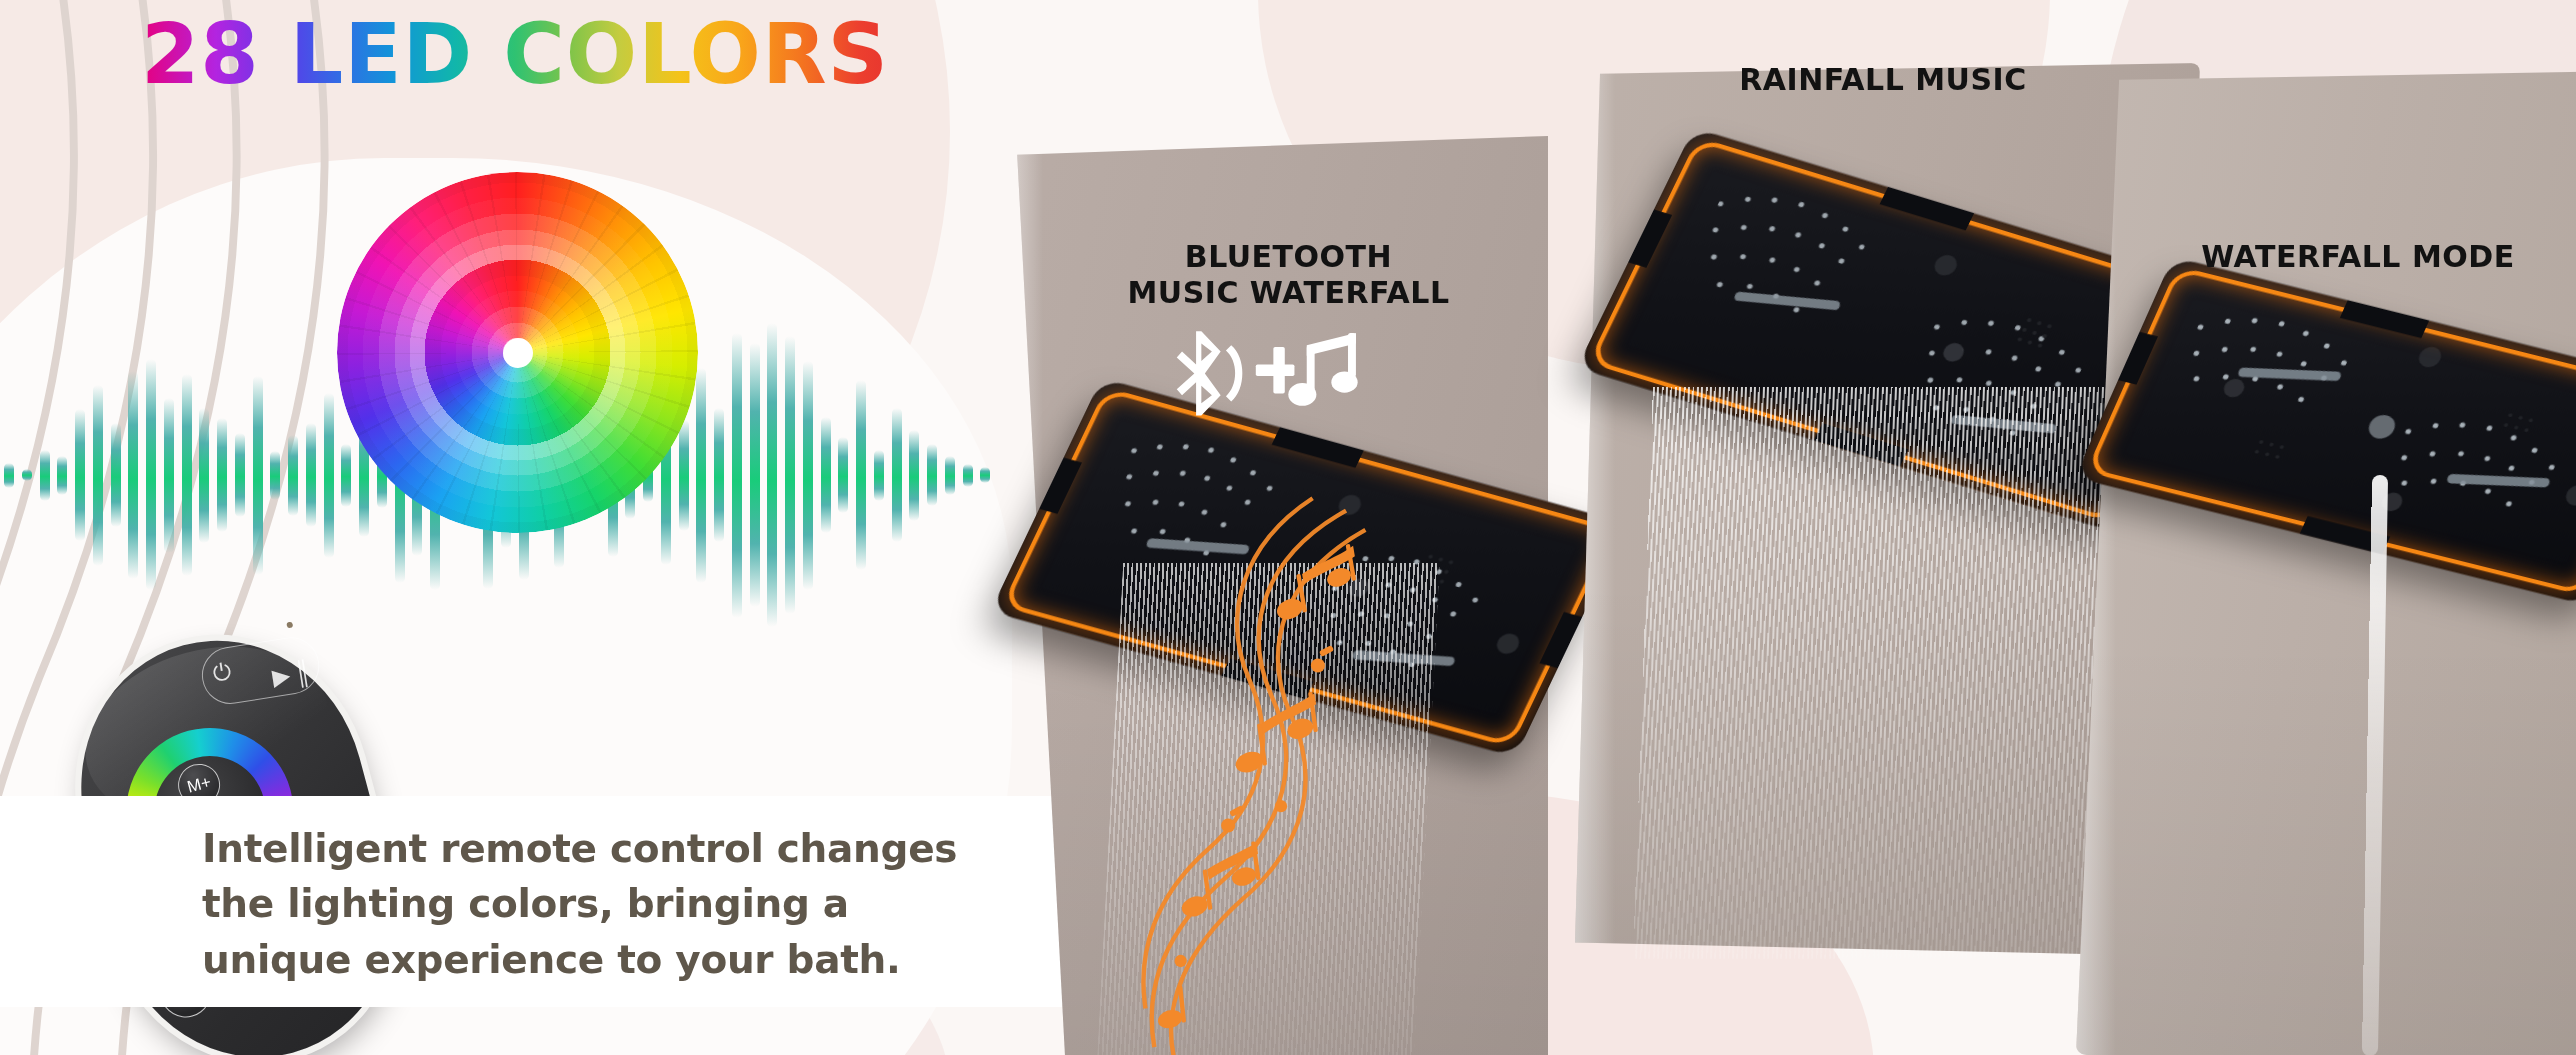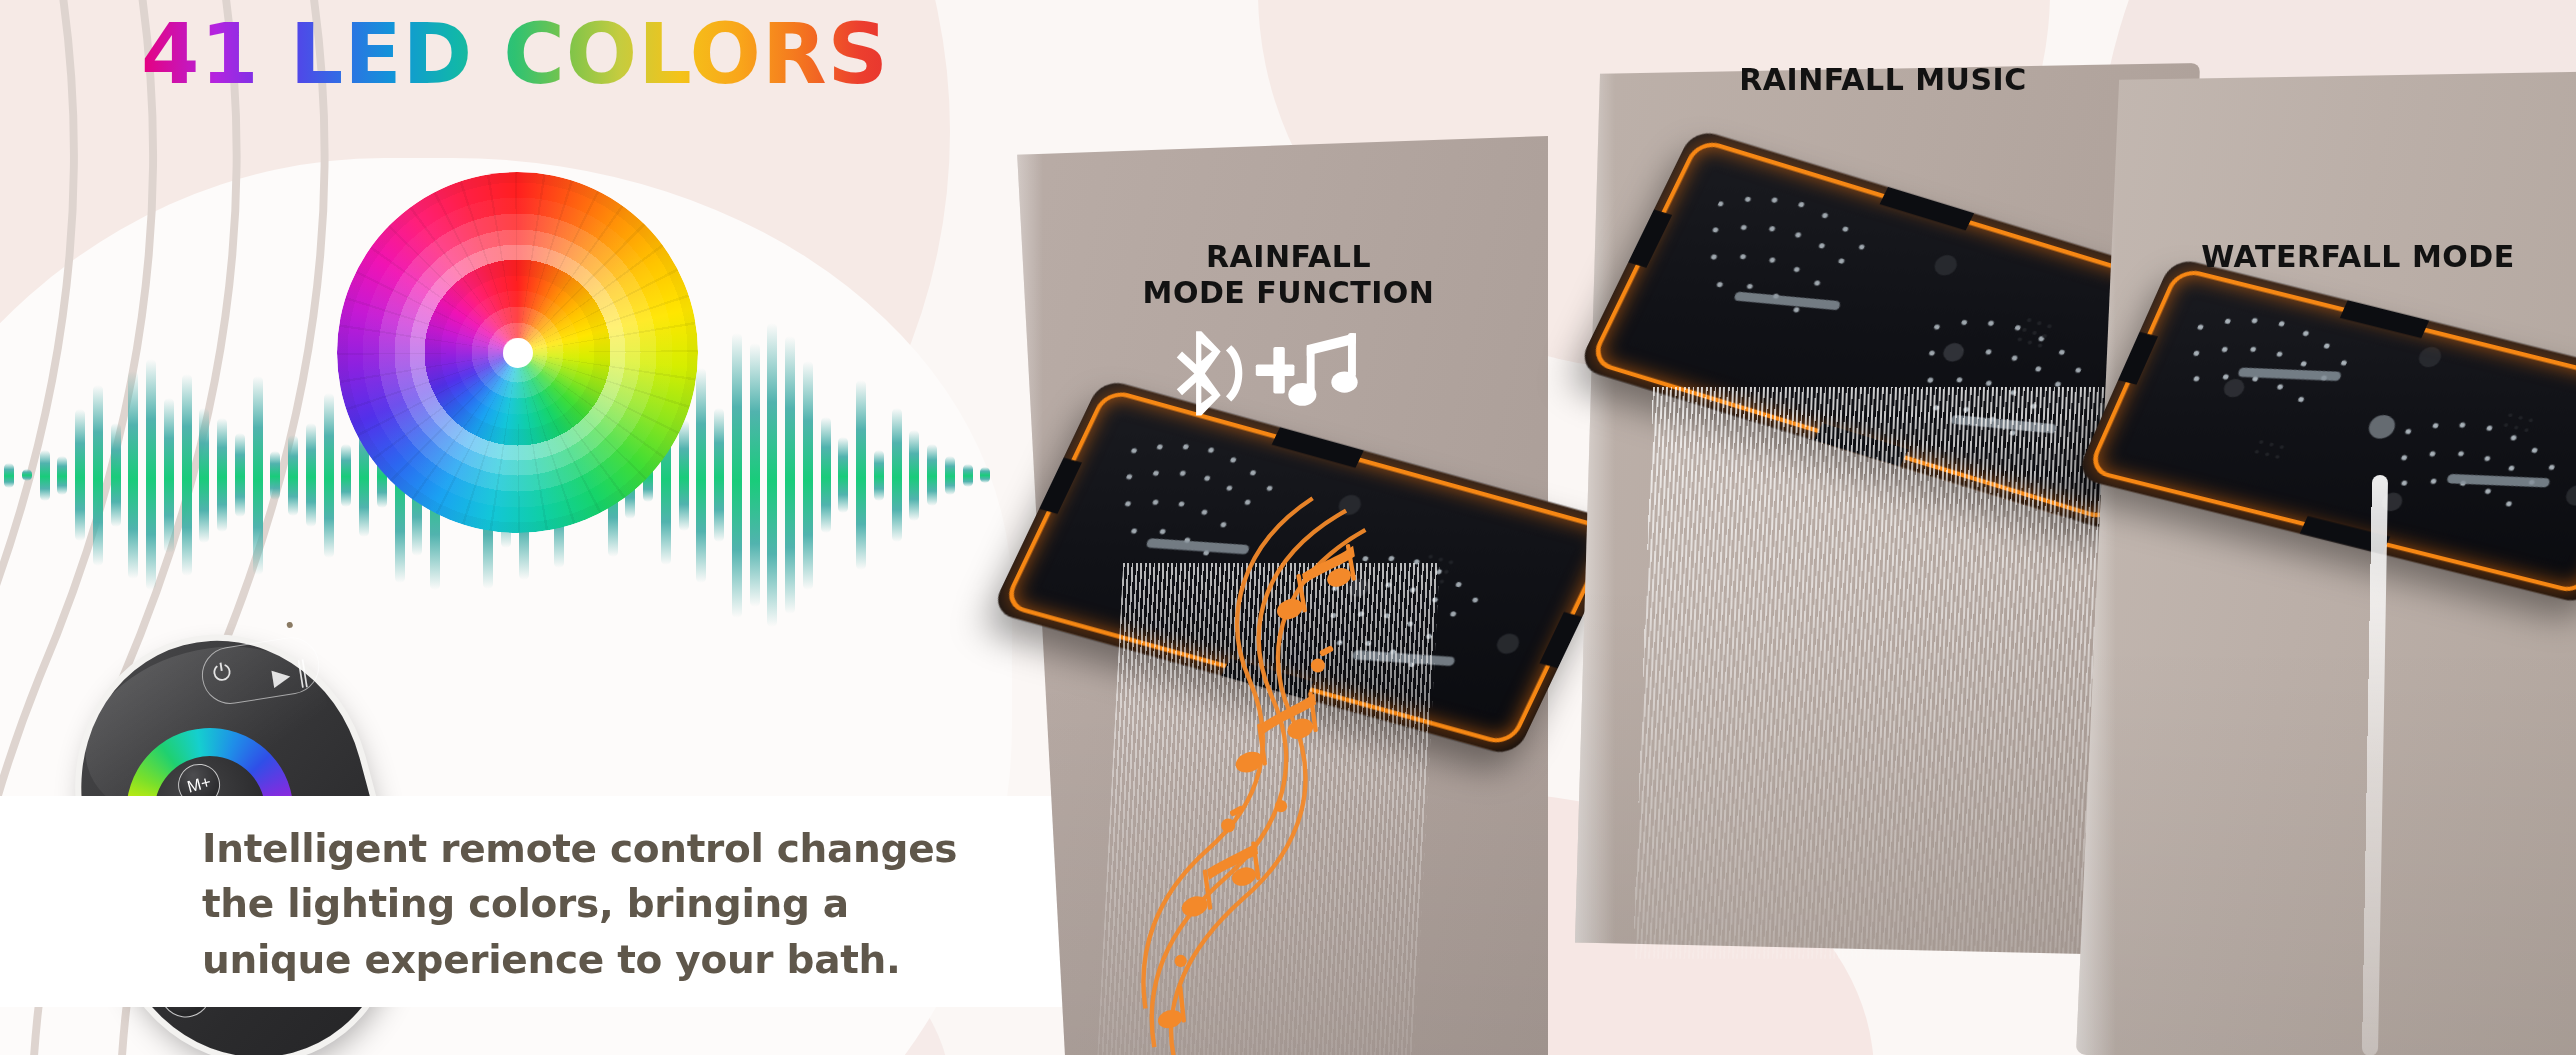--- a/index.html
+++ b/index.html
@@ -199,7 +199,7 @@
     <path d="M715,-40 C 870,330 870,700 700,1100 C 620,1300 580,1500 600,1790"></path>
   </svg>
 
-  <div class="headline">41 LED COLORS</div>
+  <div class="headline">28 LED COLORS</div>
 
   <div class="wave" id="waveform">
       <div class="bar" style="left: 4px; width: 9.7px; height: 25px; bottom: 172px;"></div>

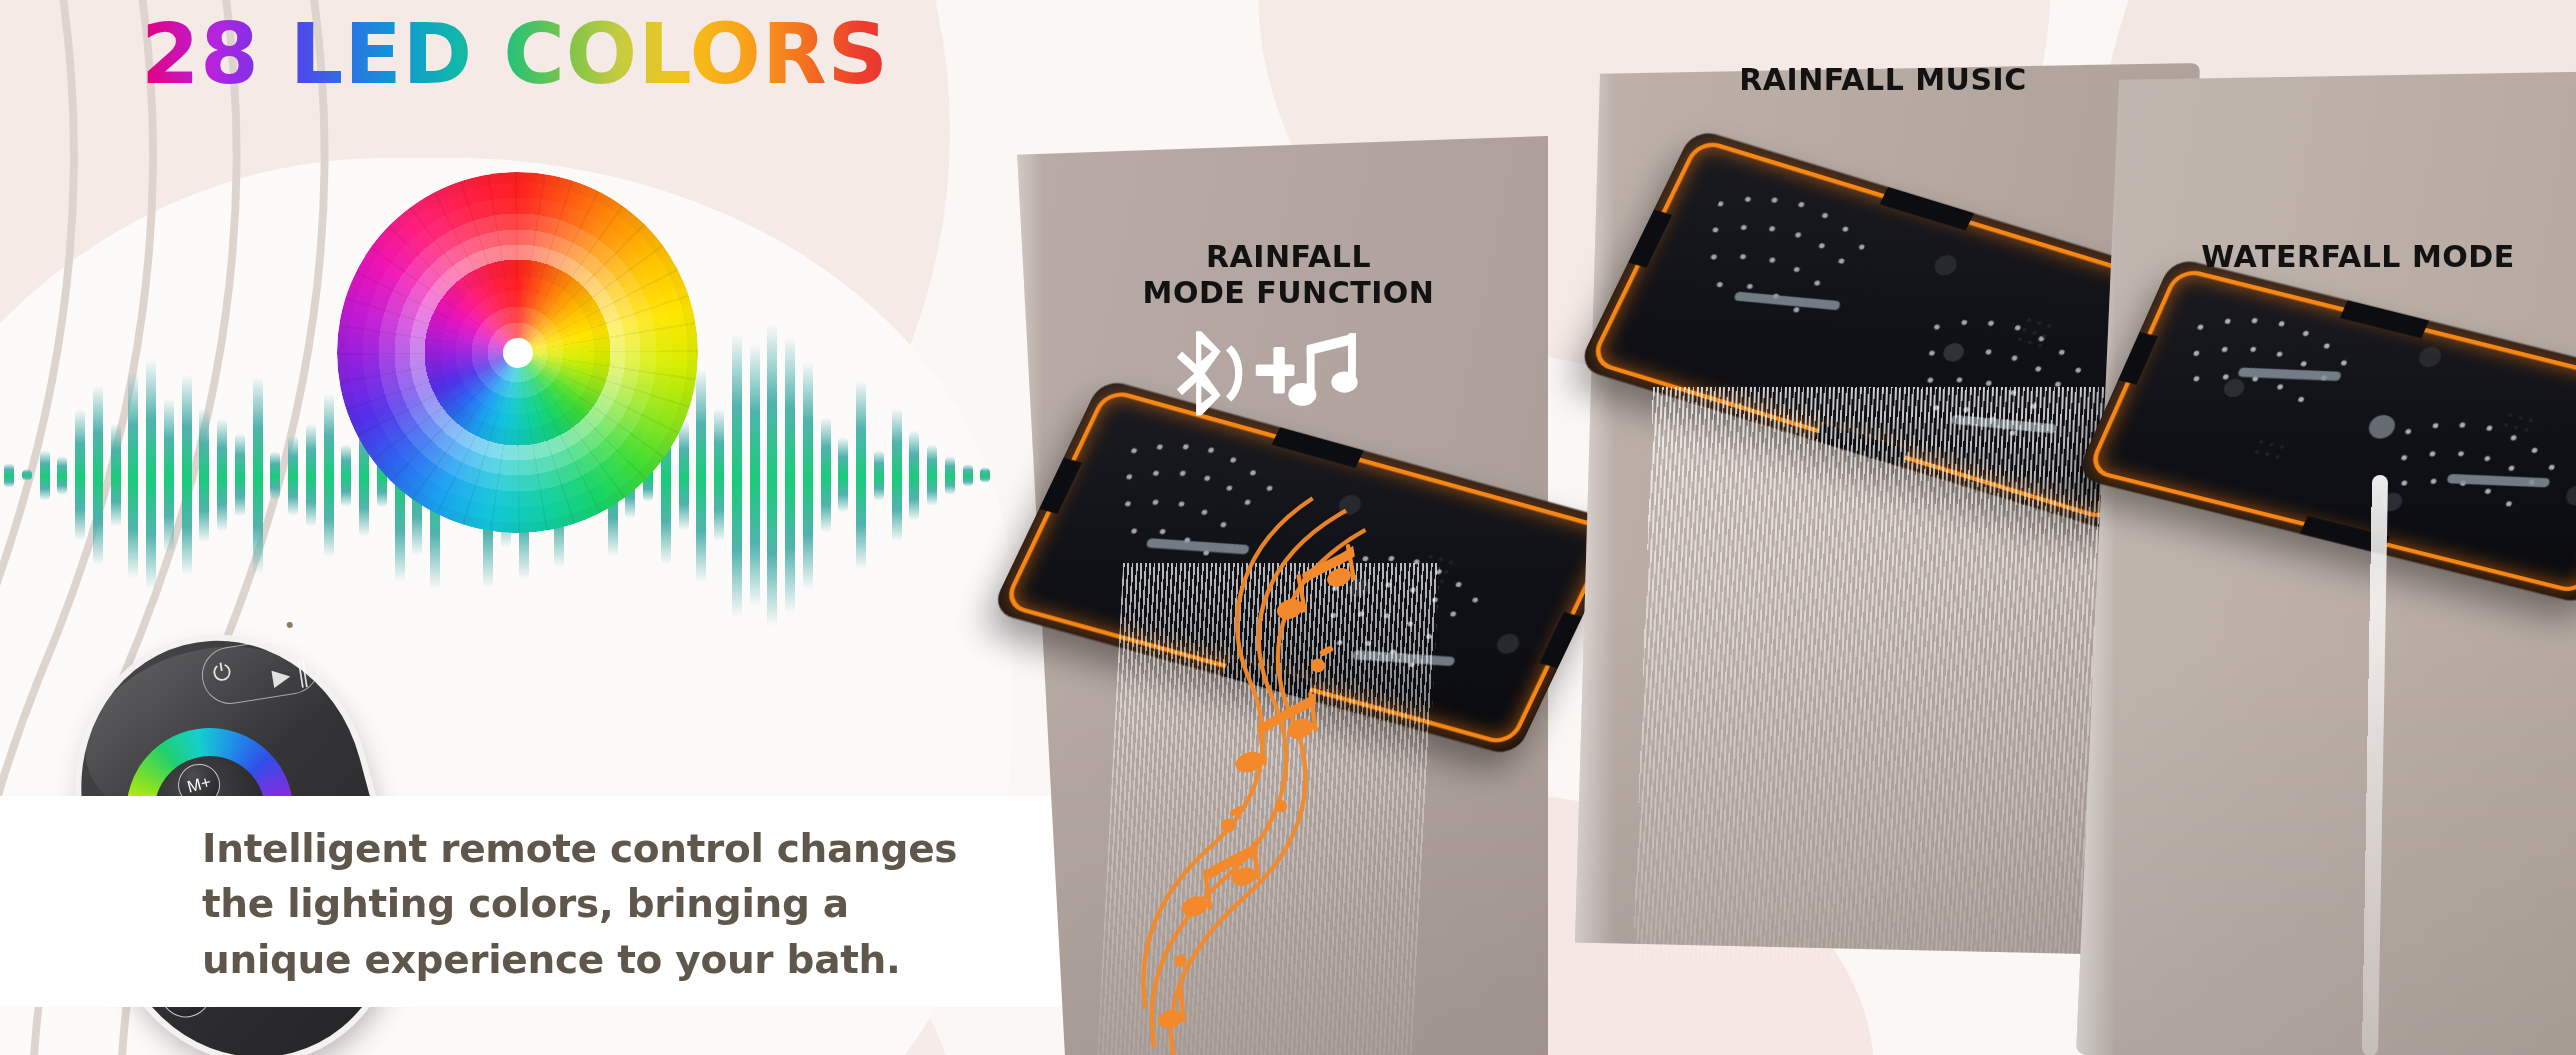--- a/index.html
+++ b/index.html
@@ -390,7 +390,7 @@
   </svg>
 
   <div class="panel-title bt-title">
-    <div>RAINFALL</div>
+    <div>BLUETOOTH</div>
     <div>MODE FUNCTION</div>
   </div>
 

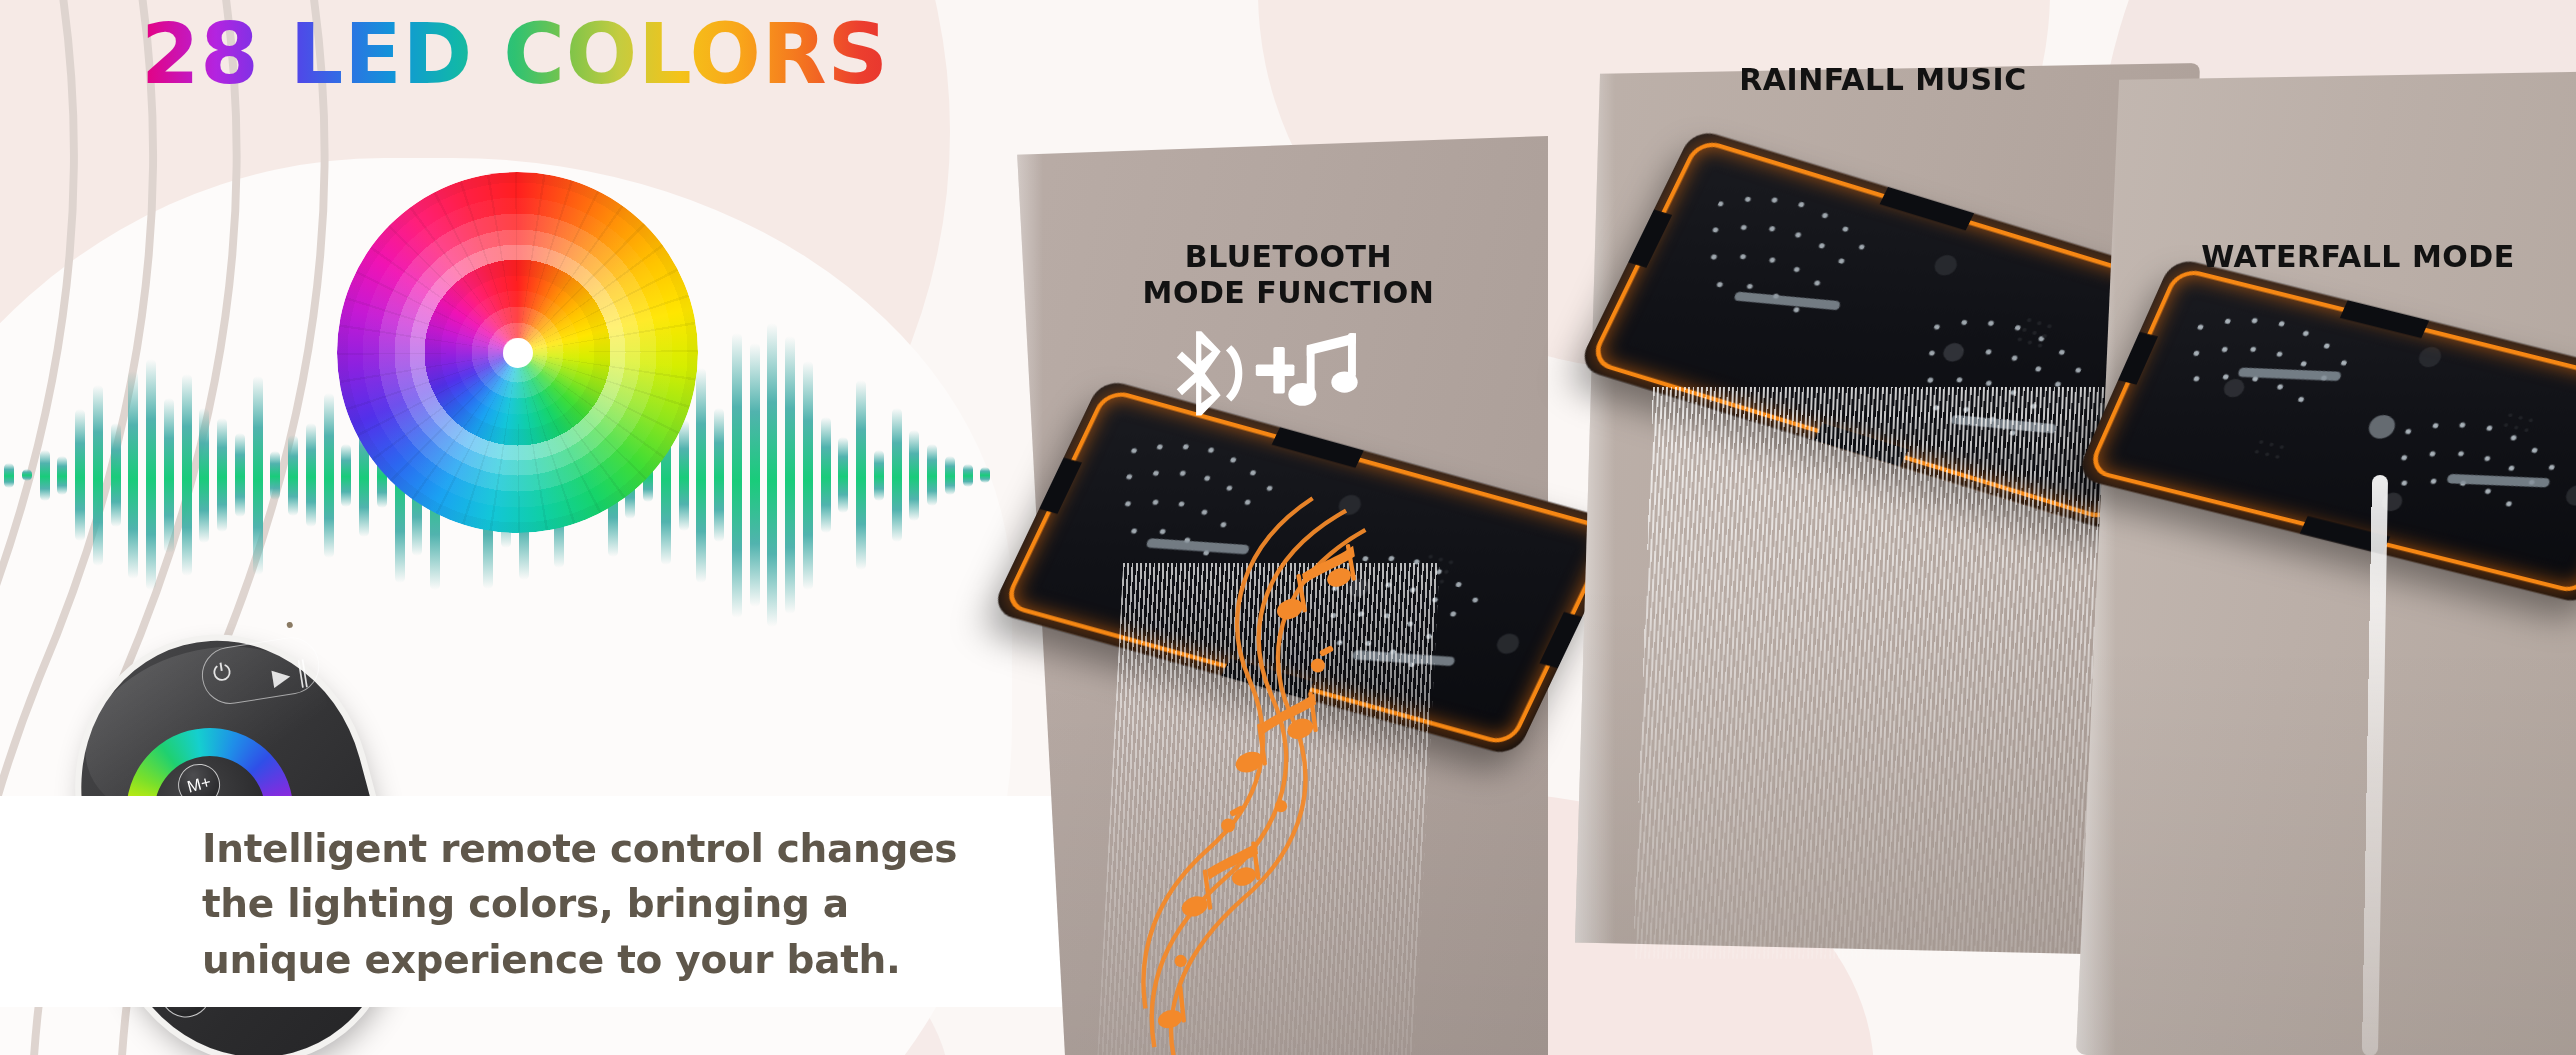--- a/index.html
+++ b/index.html
@@ -391,7 +391,7 @@
 
   <div class="panel-title bt-title">
     <div>BLUETOOTH</div>
-    <div>MODE FUNCTION</div>
+    <div>MUSIC WATERFALL</div>
   </div>
 
   <svg class="bt-icons" viewBox="0 0 230 110">

